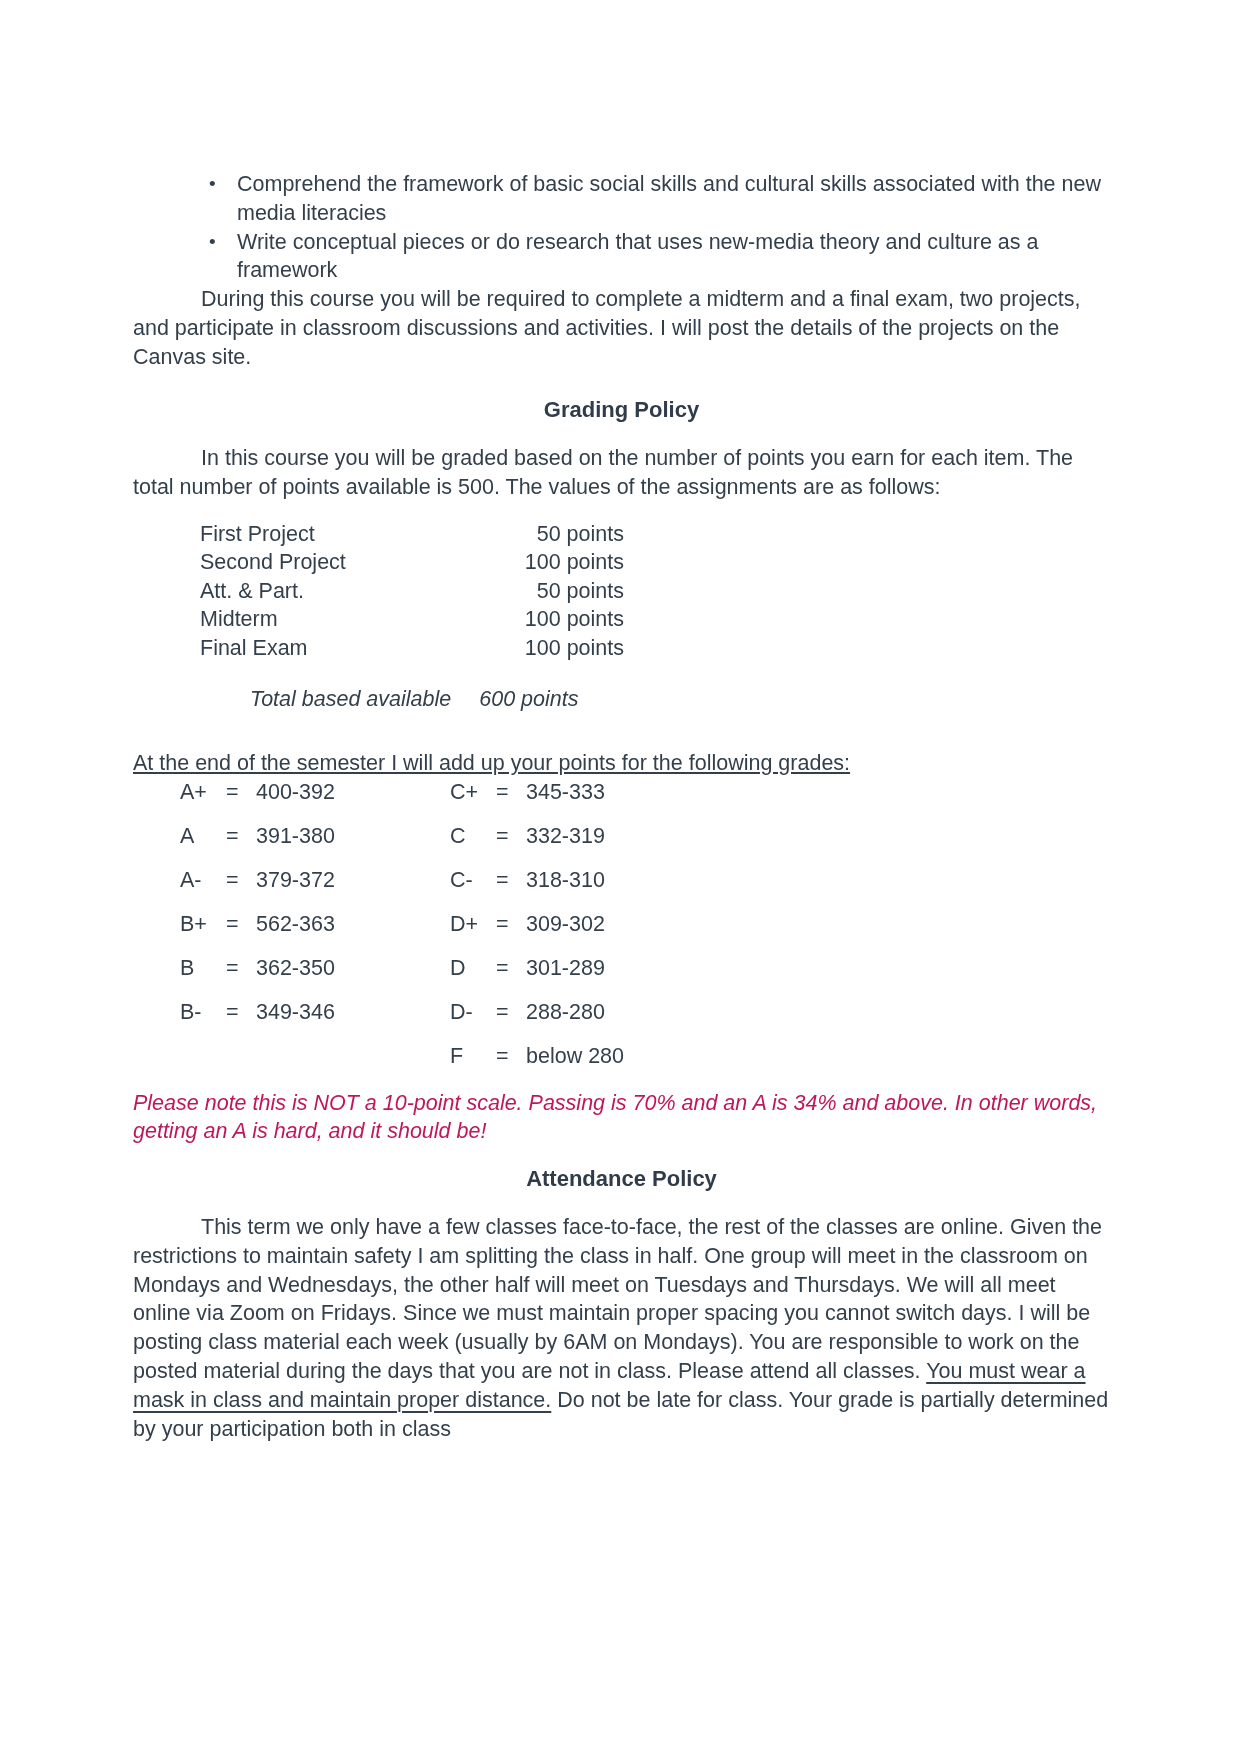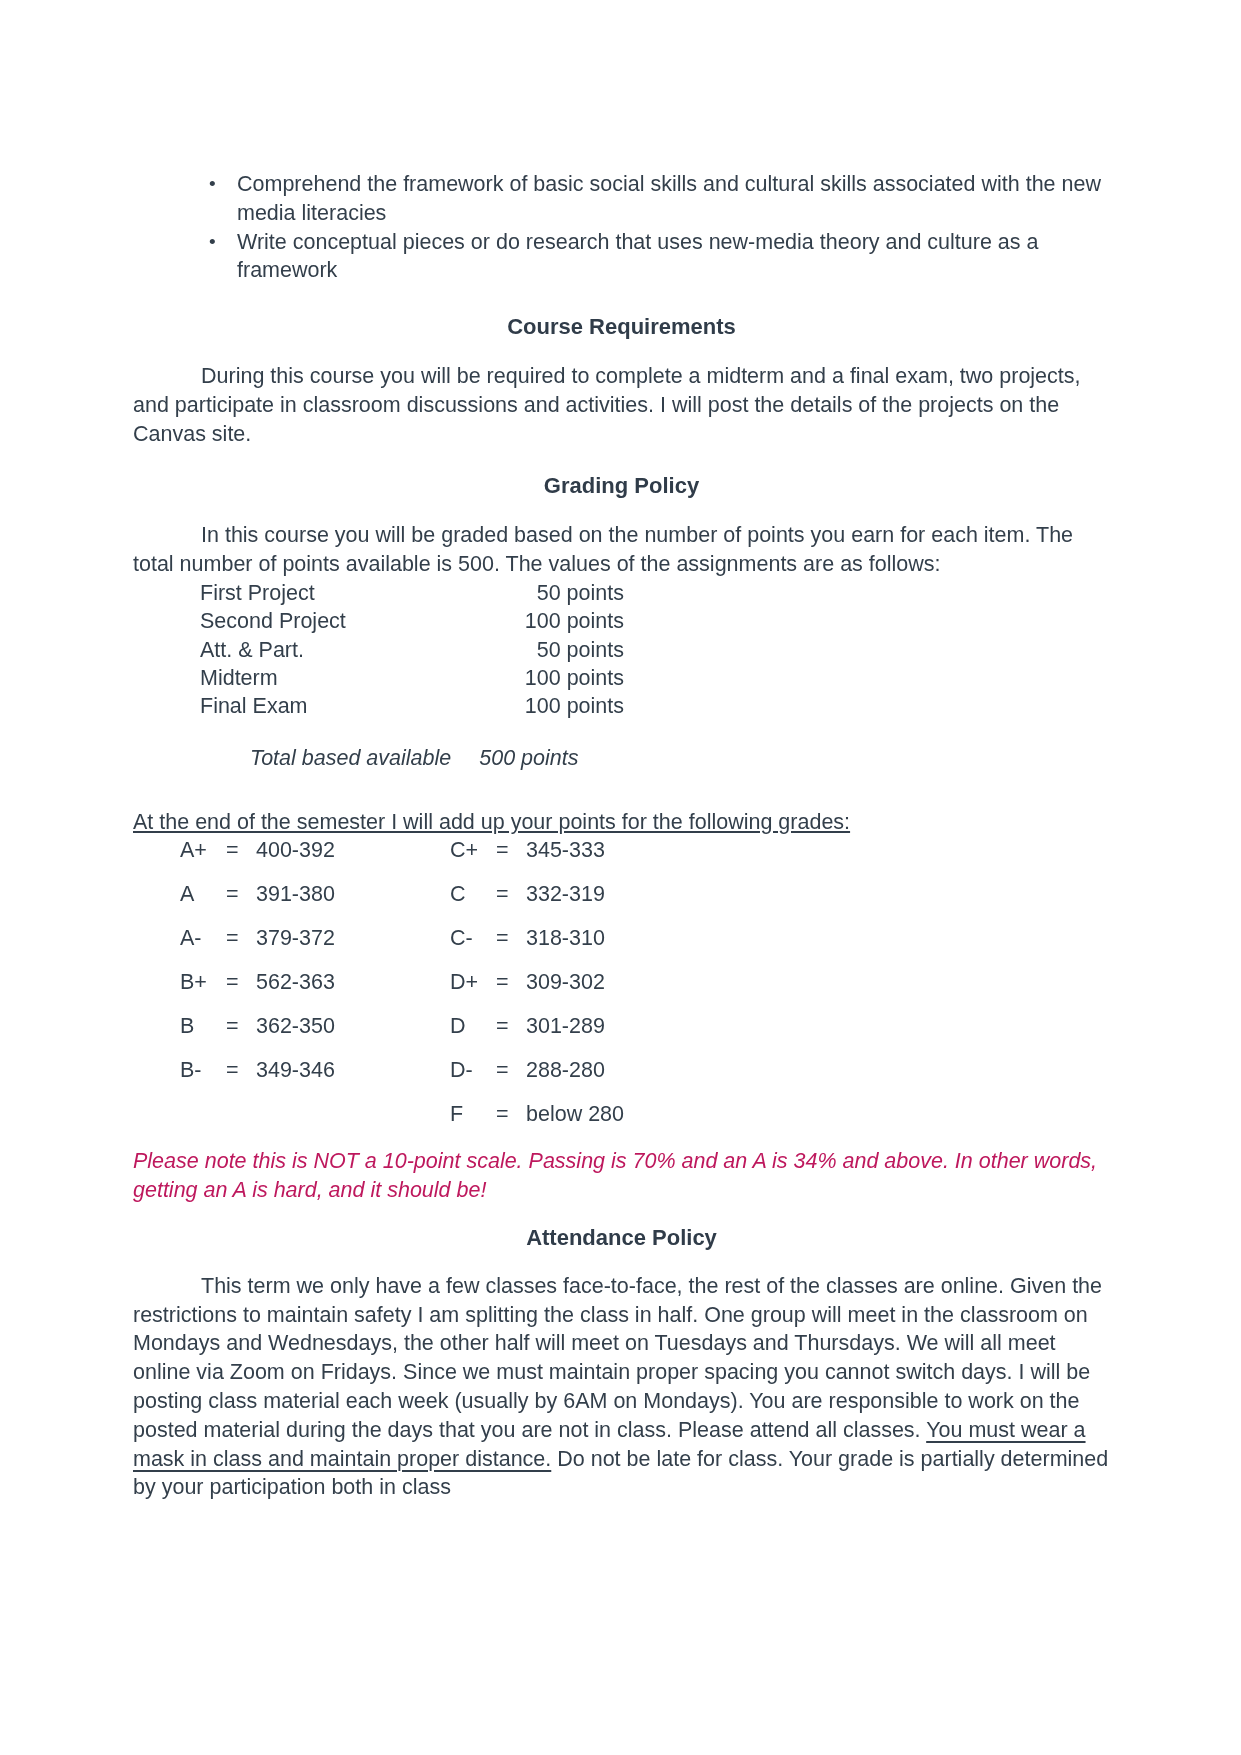--- a/index.html
+++ b/index.html
@@ -83,7 +83,6 @@
     <li>Write conceptual pieces or do research that uses new-media theory and culture as a framework</li>
   </ul>
 
-  <h2 class="sec-heading h-cr">Course Requirements</h2>
 
   <p class="body-para">During this course you will be required to complete a midterm and a final exam, two projects, and participate in classroom discussions and activities. I will post the details of the projects on the Canvas site.</p>
 

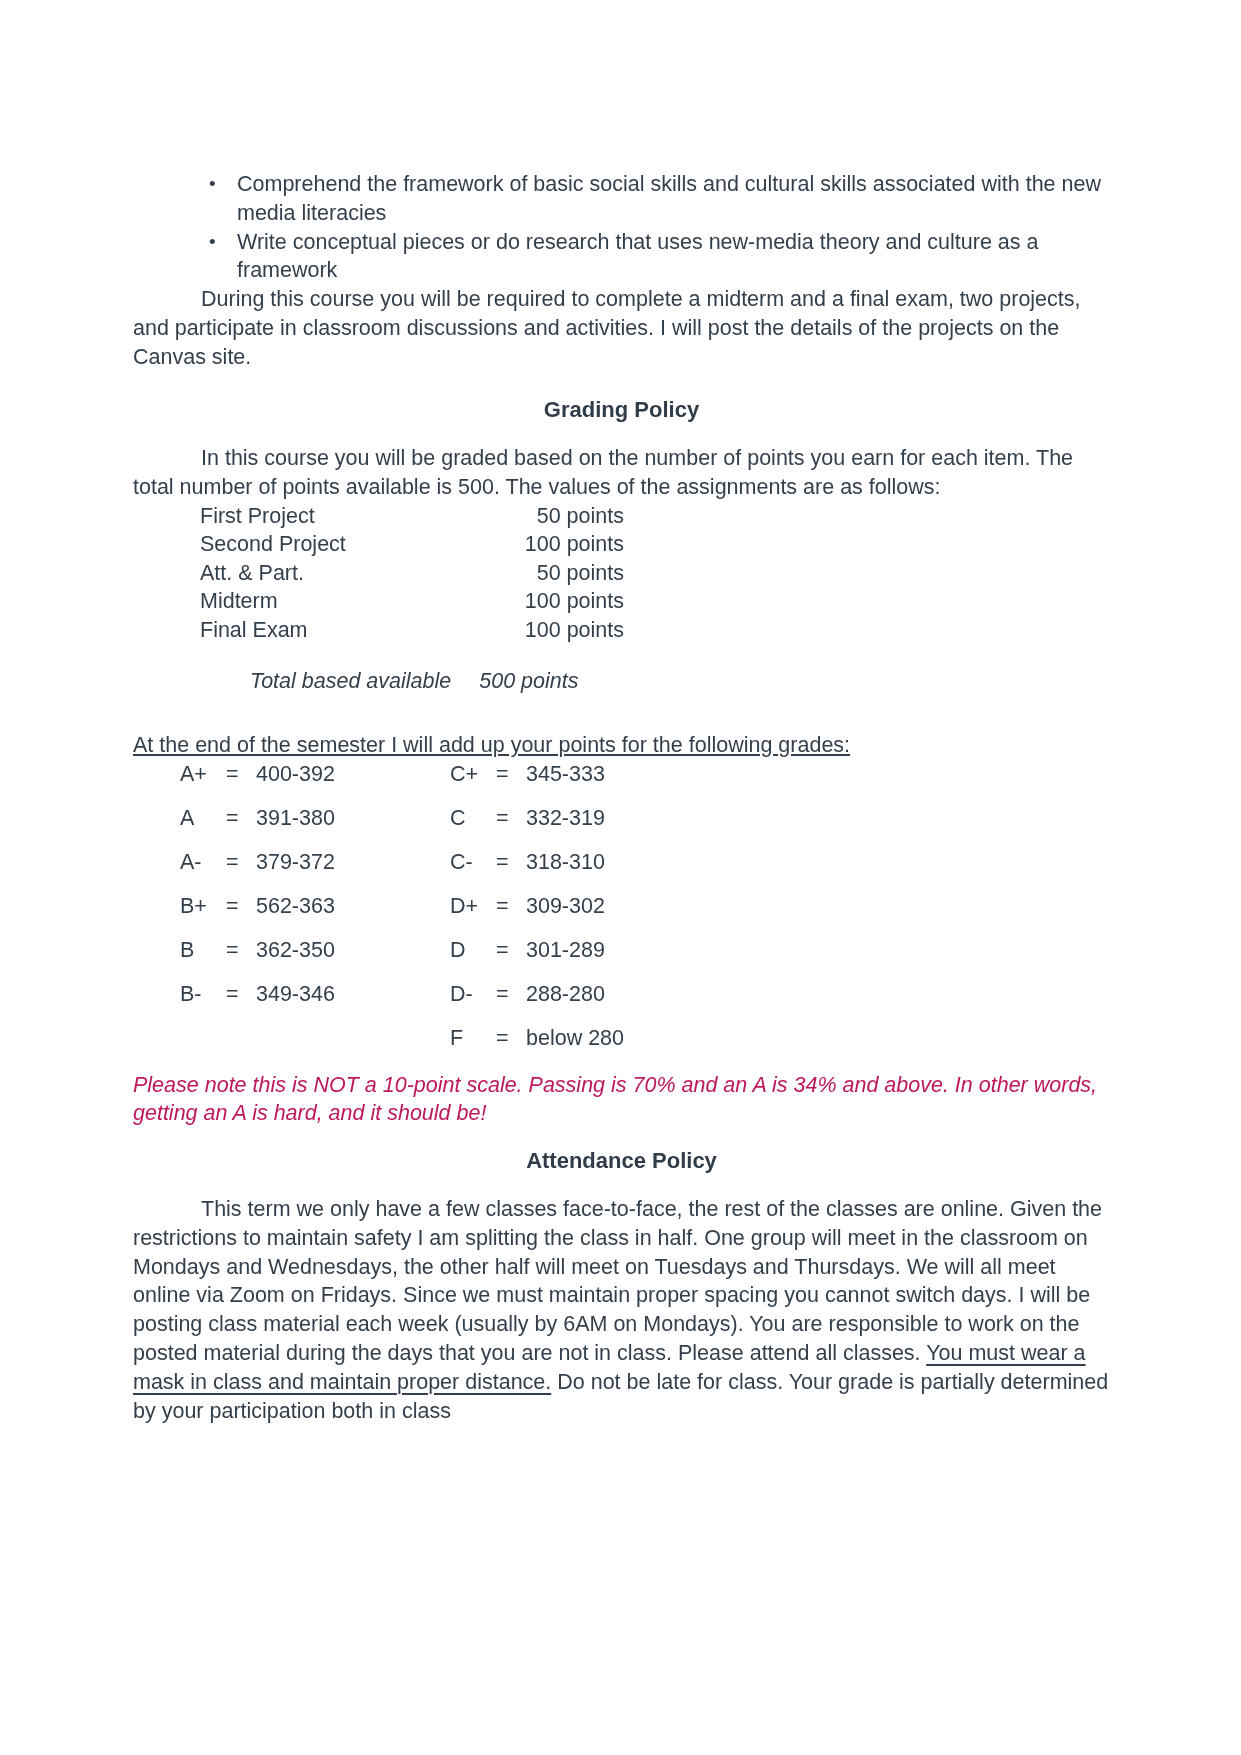--- a/index.html
+++ b/index.html
@@ -42,7 +42,7 @@
   
   p.body-para { text-indent: 68px; }
   
-  .points-table { }
+  .points-table { margin-top: 18px; }
   .pt-row { padding-left: 67px; line-height: 28.4px; }
   .pt-label { display: inline-block; width: 242px; }
   .pt-value { display: inline-block; width: 182px; text-align: right; }

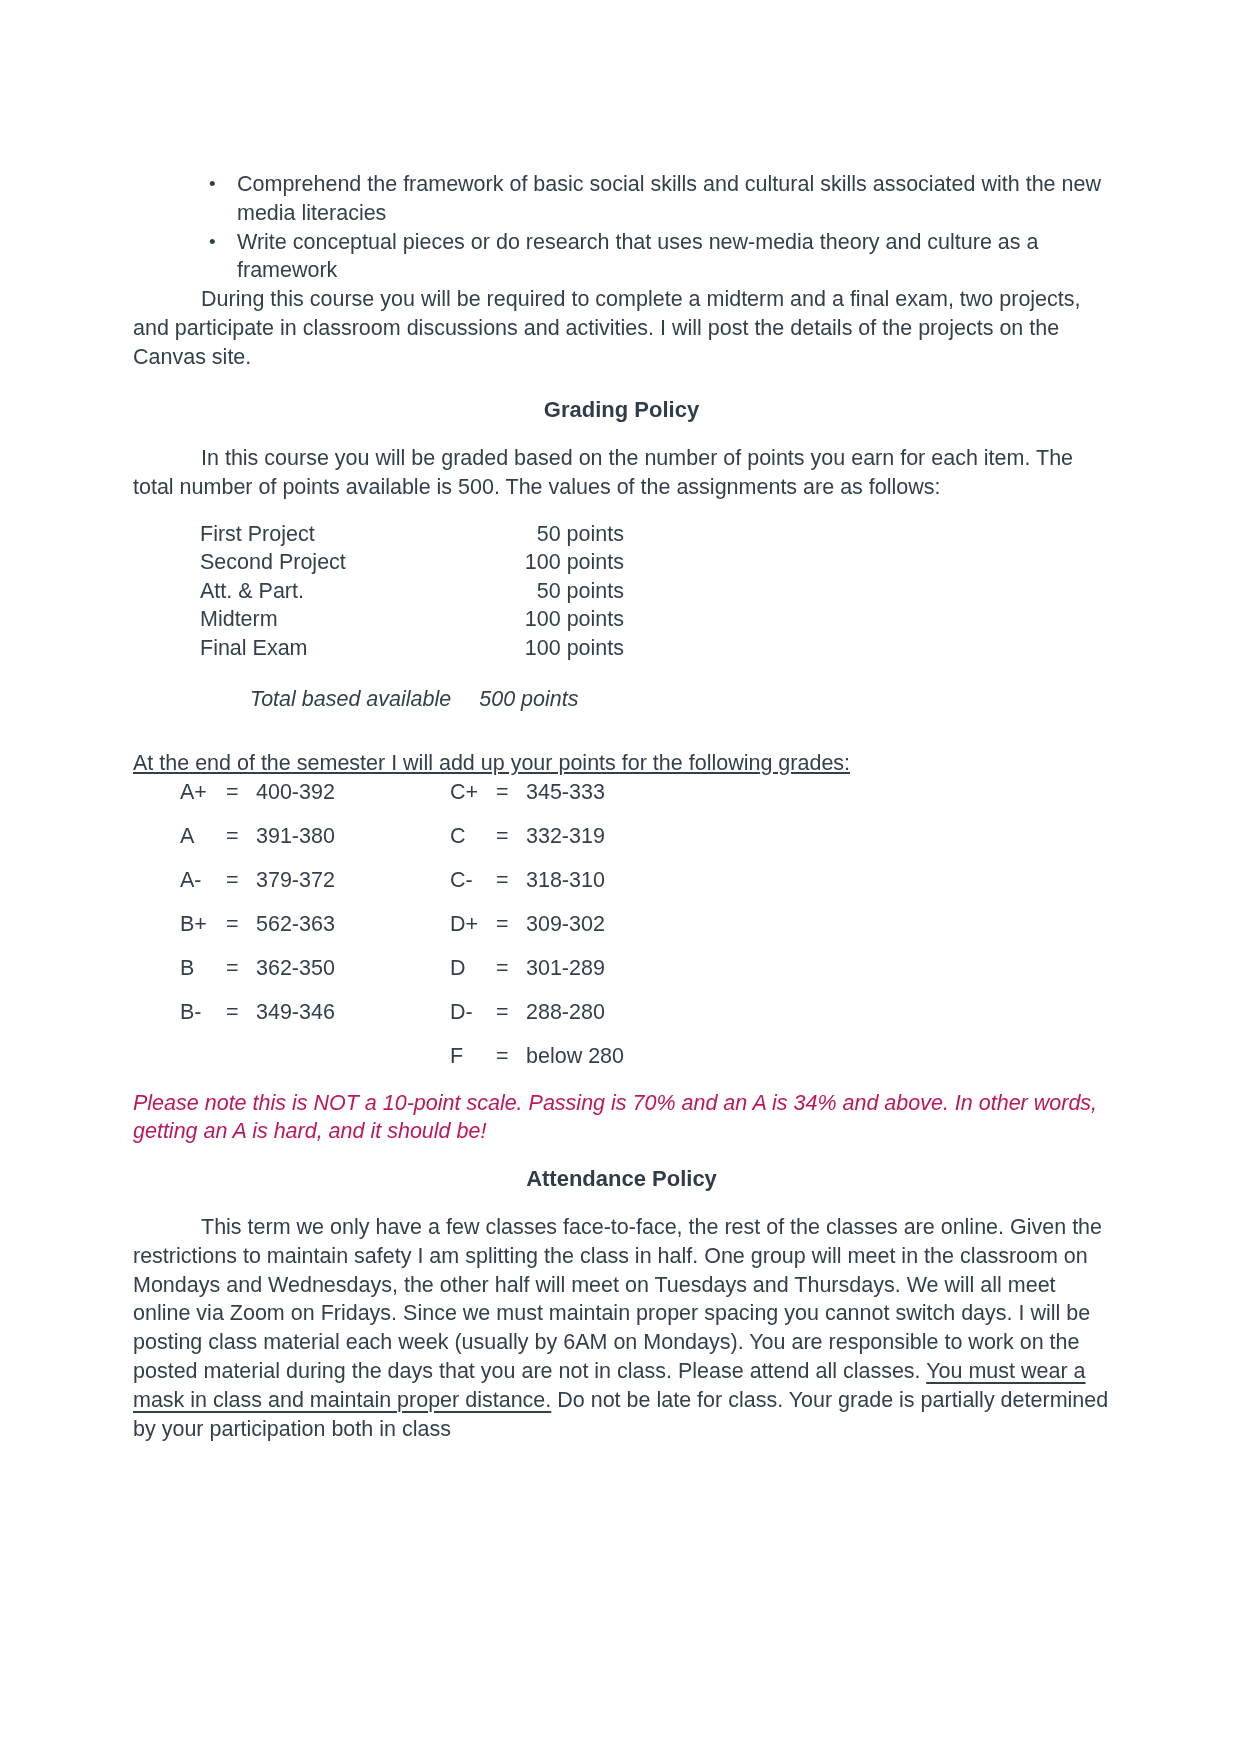--- a/index.html
+++ b/index.html
@@ -109,7 +109,7 @@
   </div>
 
   <div class="total-line">
-    <span>Total based available</span><span class="total-value">500 points</span>
+    <span>Total based available</span><span class="total-value">600 points</span>
   </div>
 
   <p class="grades-intro">At the end of the semester I will add up your points for the following grades:</p>

